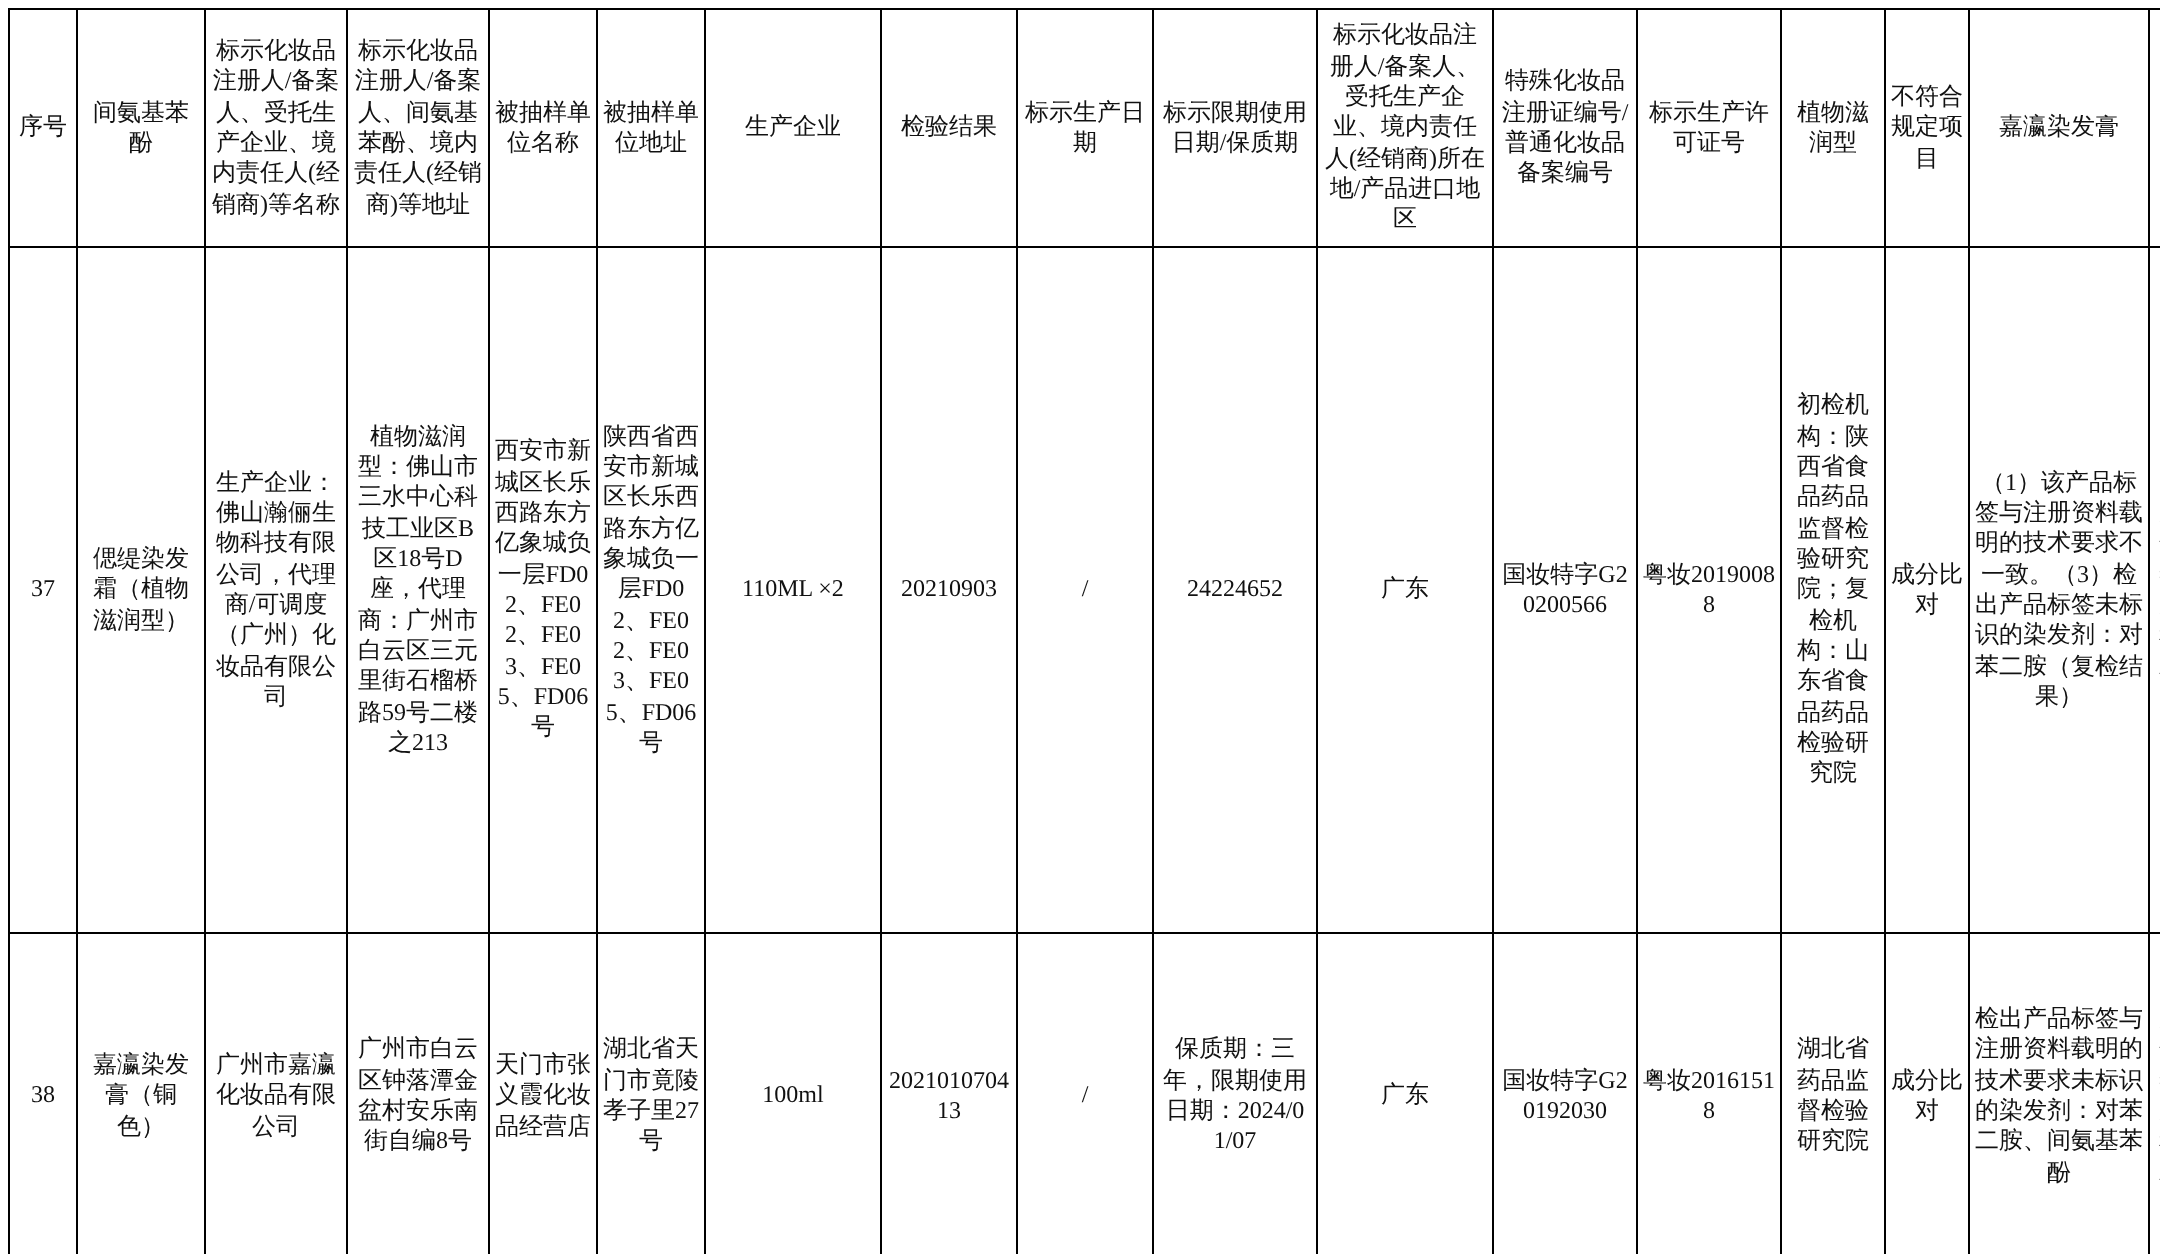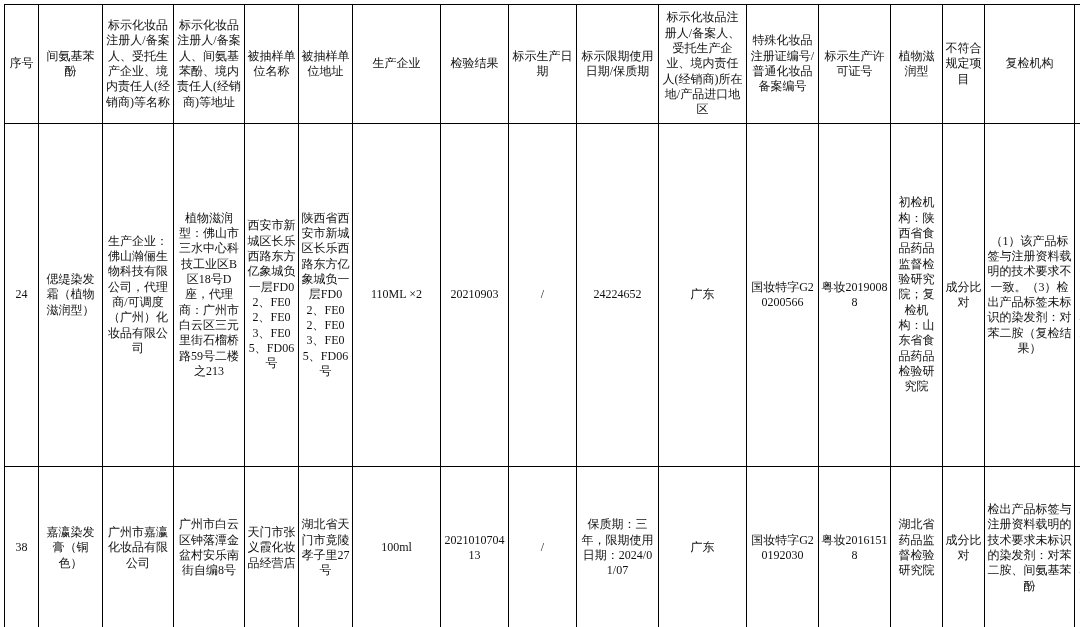--- a/index.html
+++ b/index.html
@@ -102,7 +102,7 @@
         <th>标示生产许可证号</th>
         <th>植物滋润型</th>
         <th>不符合规定项目</th>
-        <th>复检机构</th>
+        <th>嘉瀛染发膏</th>
         <th>规定要求</th>
       </tr>
     </thead>

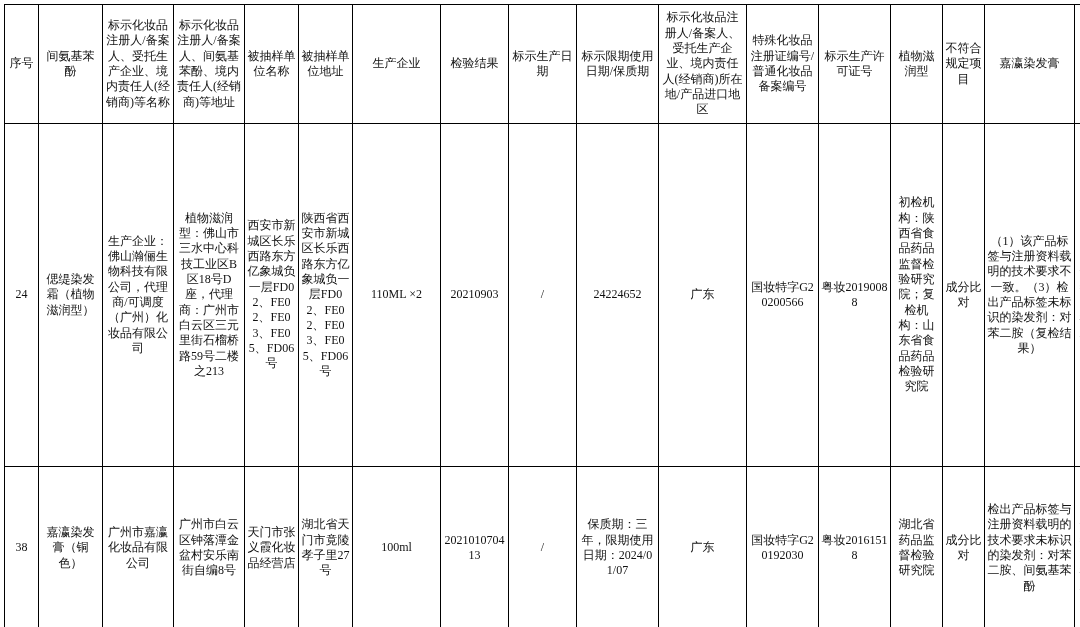--- a/index.html
+++ b/index.html
@@ -108,7 +108,7 @@
     </thead>
     <tbody>
       <tr class="r1">
-        <td>24</td>
+        <td>37</td>
         <td>偲缇染发霜（植物滋润型）</td>
         <td>生产企业：佛山瀚俪生物科技有限公司，代理商/可调度（广州）化妆品有限公司</td>
         <td>植物滋润型：佛山市三水中心科技工业区B区18号D座，代理商：广州市白云区三元里街石榴桥路59号二楼之213</td>

